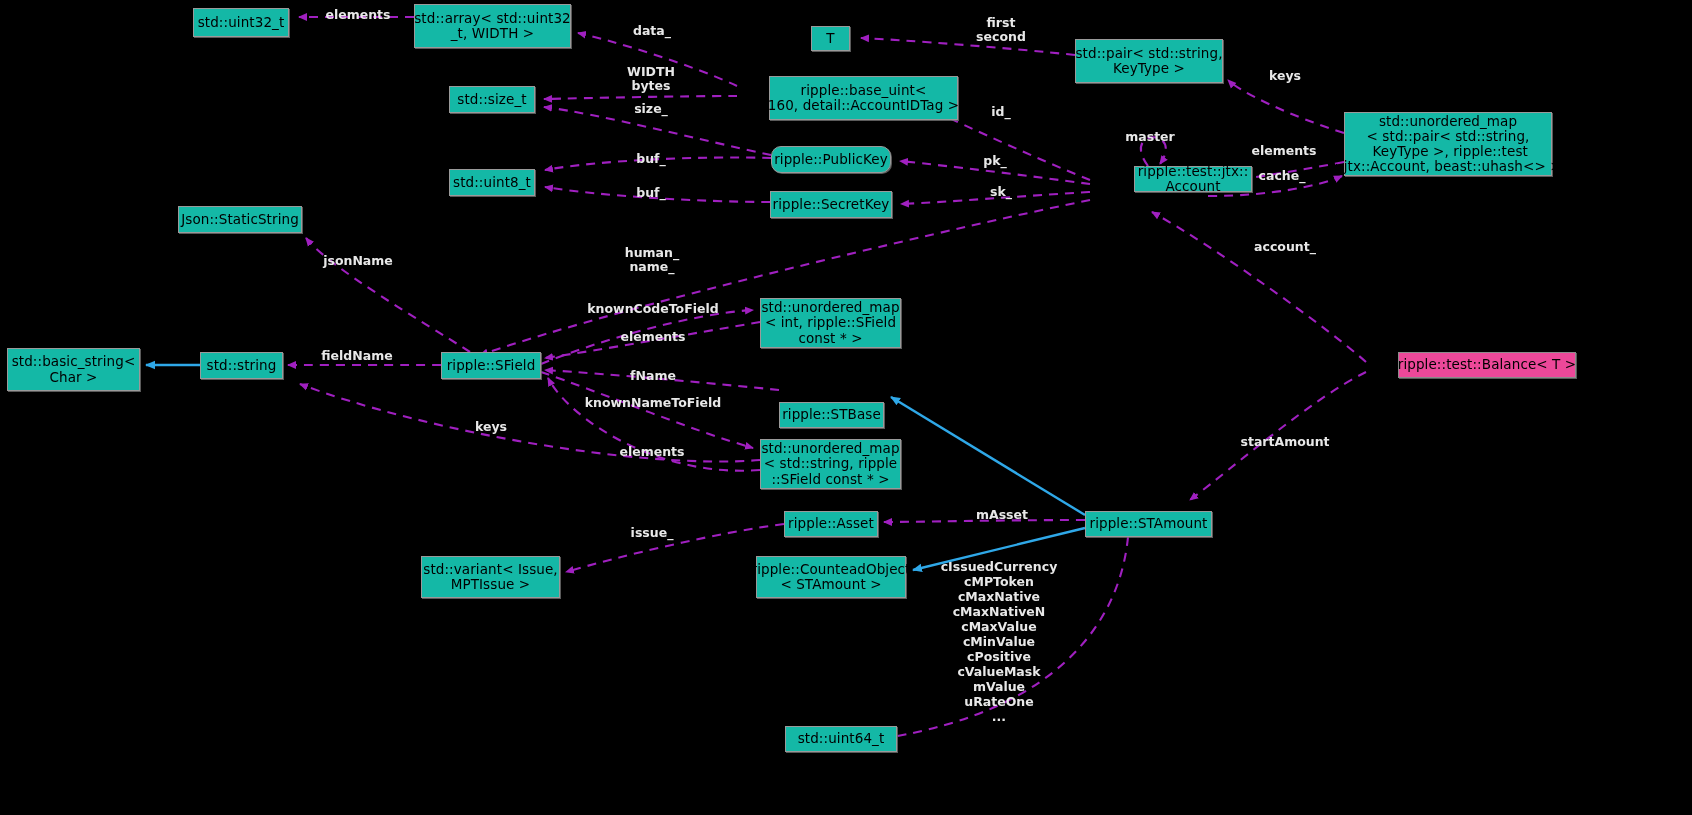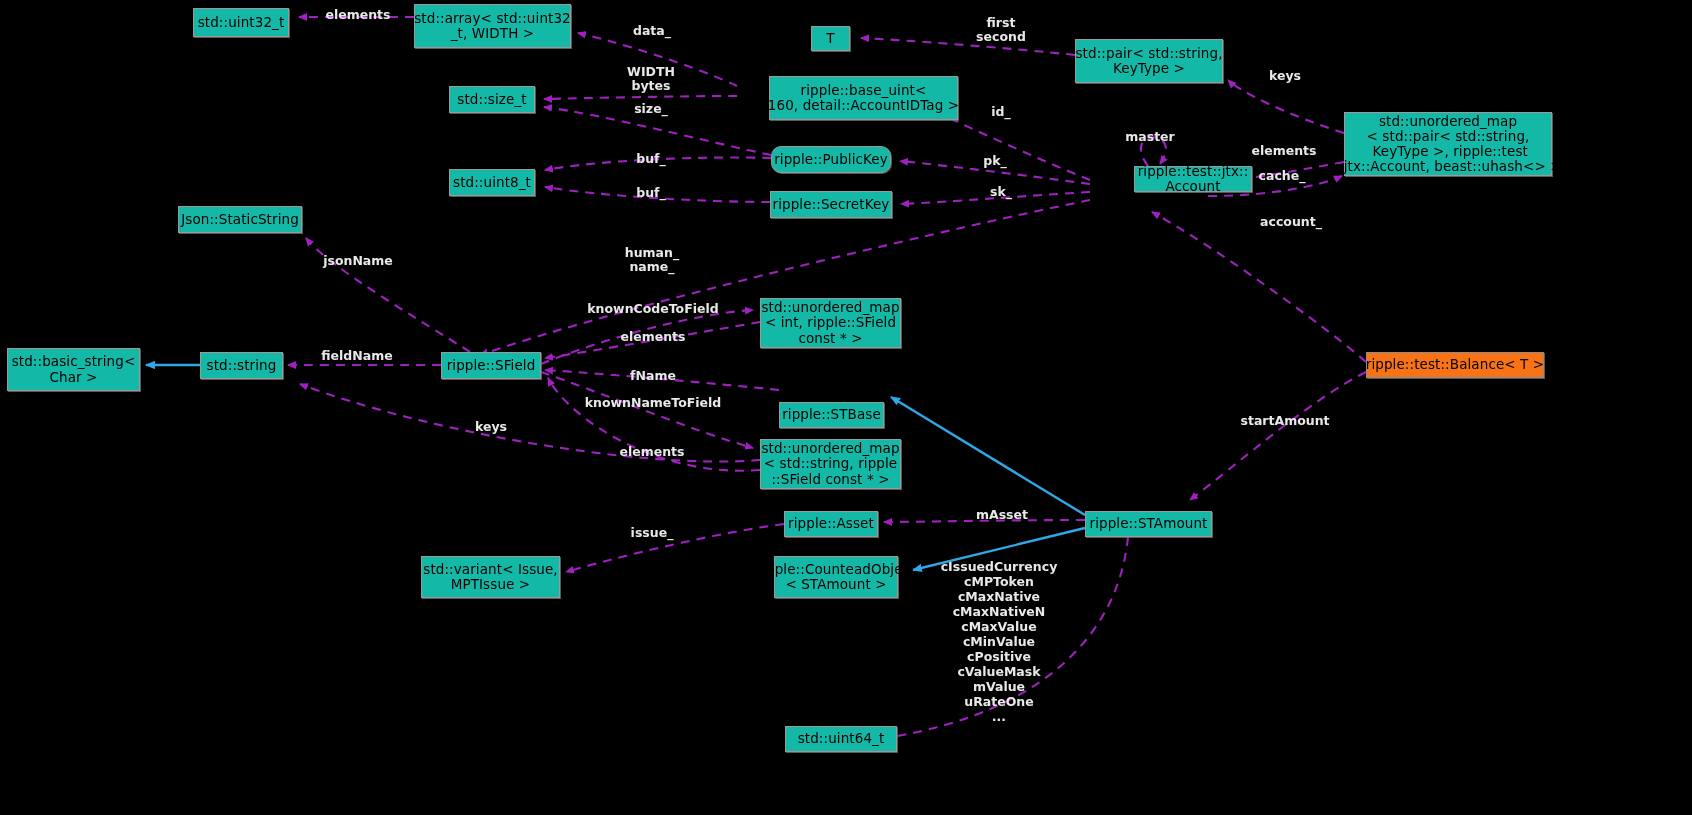--- a/index.html
+++ b/index.html
@@ -130,7 +130,7 @@
       <div class="elabel" style="left: 1282px; top: 169px;">cache_</div>
       <div class="elabel" style="left: 651px; top: 186px;">buf_</div>
       <div class="elabel" style="left: 1001px; top: 185px;">sk_</div>
-      <div class="elabel" style="left: 1285px; top: 215px; margin-left: 6px;">account_</div>
+      <div class="elabel" style="left: 1285px; top: 240px;">account_</div>
       <div class="elabel" style="left: 652px; top: 246px;">human_
 name_</div>
       <div class="elabel" style="left: 358px; top: 254px;">jsonName</div>

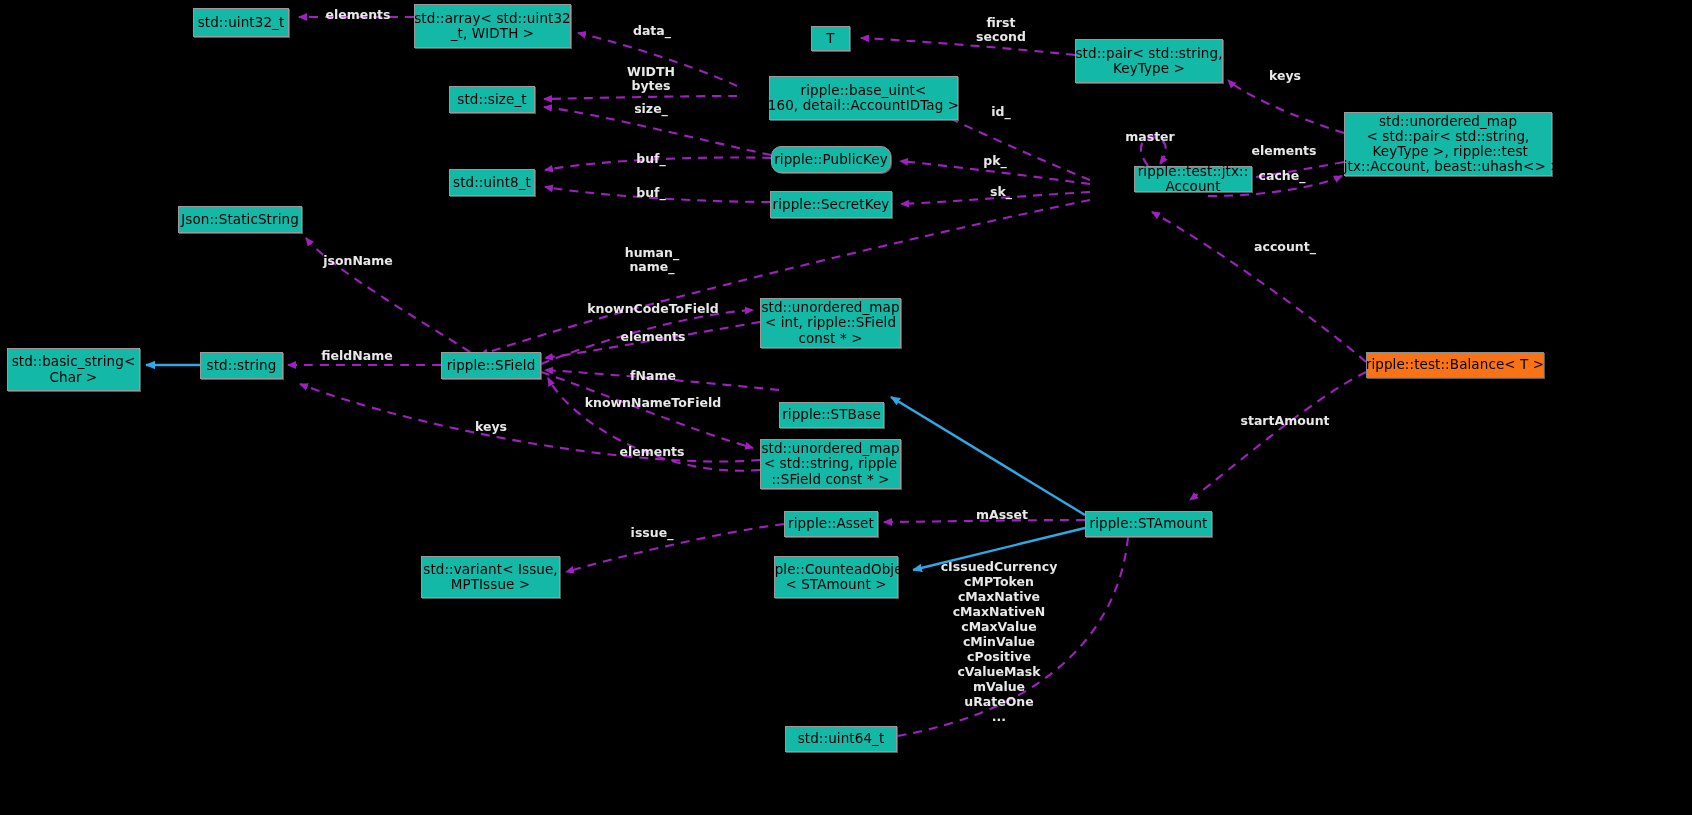--- a/index.html
+++ b/index.html
@@ -12,7 +12,7 @@
         justify-content:center;text-align:center;line-height:1.12;
         font-size:13.5px;letter-spacing:0.1px;white-space:pre;
         box-shadow:1px 1px 0 rgba(120,120,120,0.75);}
-  .node.highlight{background:#f97316;border-color:#8c8c8c;}
+  .node.highlight{background:#ec4899;border-color:#8c8c8c;margin-left:32px;}
   .elabel{position:absolute;color:#e8e8e8;font-size:12.5px;font-weight:bold;
           white-space:pre;text-align:center;line-height:1.12;
           transform:translateX(-50%);}

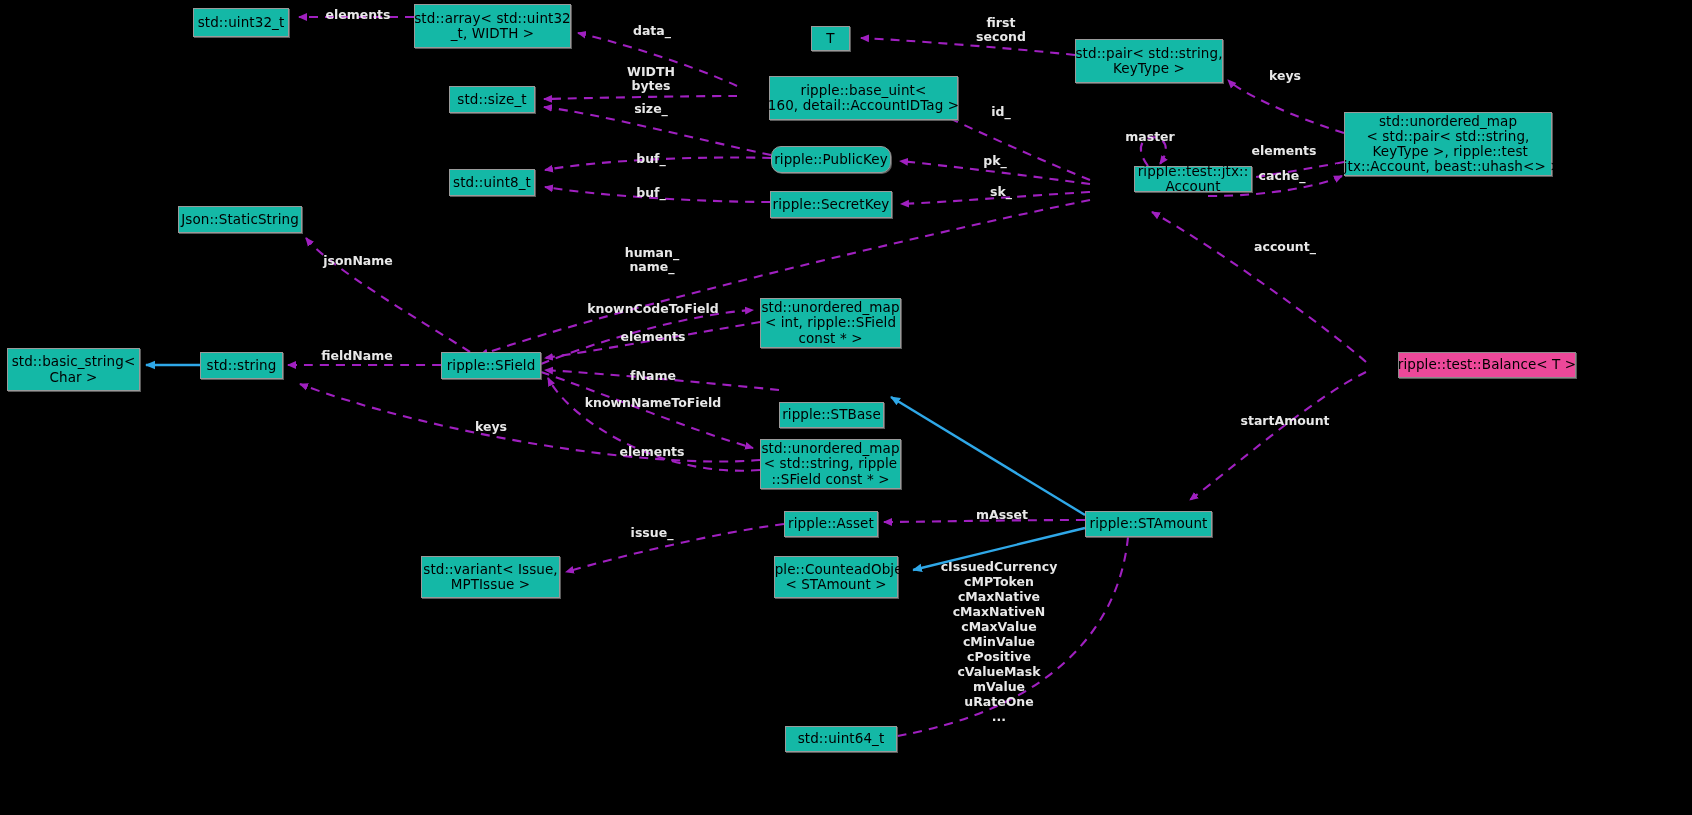--- a/index.html
+++ b/index.html
@@ -139,7 +139,7 @@
       <div class="elabel" style="left: 357px; top: 349px;">fieldName</div>
       <div class="elabel" style="left: 653px; top: 369px;">fName</div>
       <div class="elabel" style="left: 653px; top: 396px;">knownNameToField</div>
-      <div class="elabel" style="left: 1285px; top: 414px;">startAmount</div>
+      <div class="elabel" style="left: 1285px; top: 435px;">startAmount</div>
       <div class="elabel" style="left: 491px; top: 420px;">keys</div>
       <div class="elabel" style="left: 652px; top: 445px;">elements</div>
       <div class="elabel" style="left: 1002px; top: 508px;">mAsset</div>

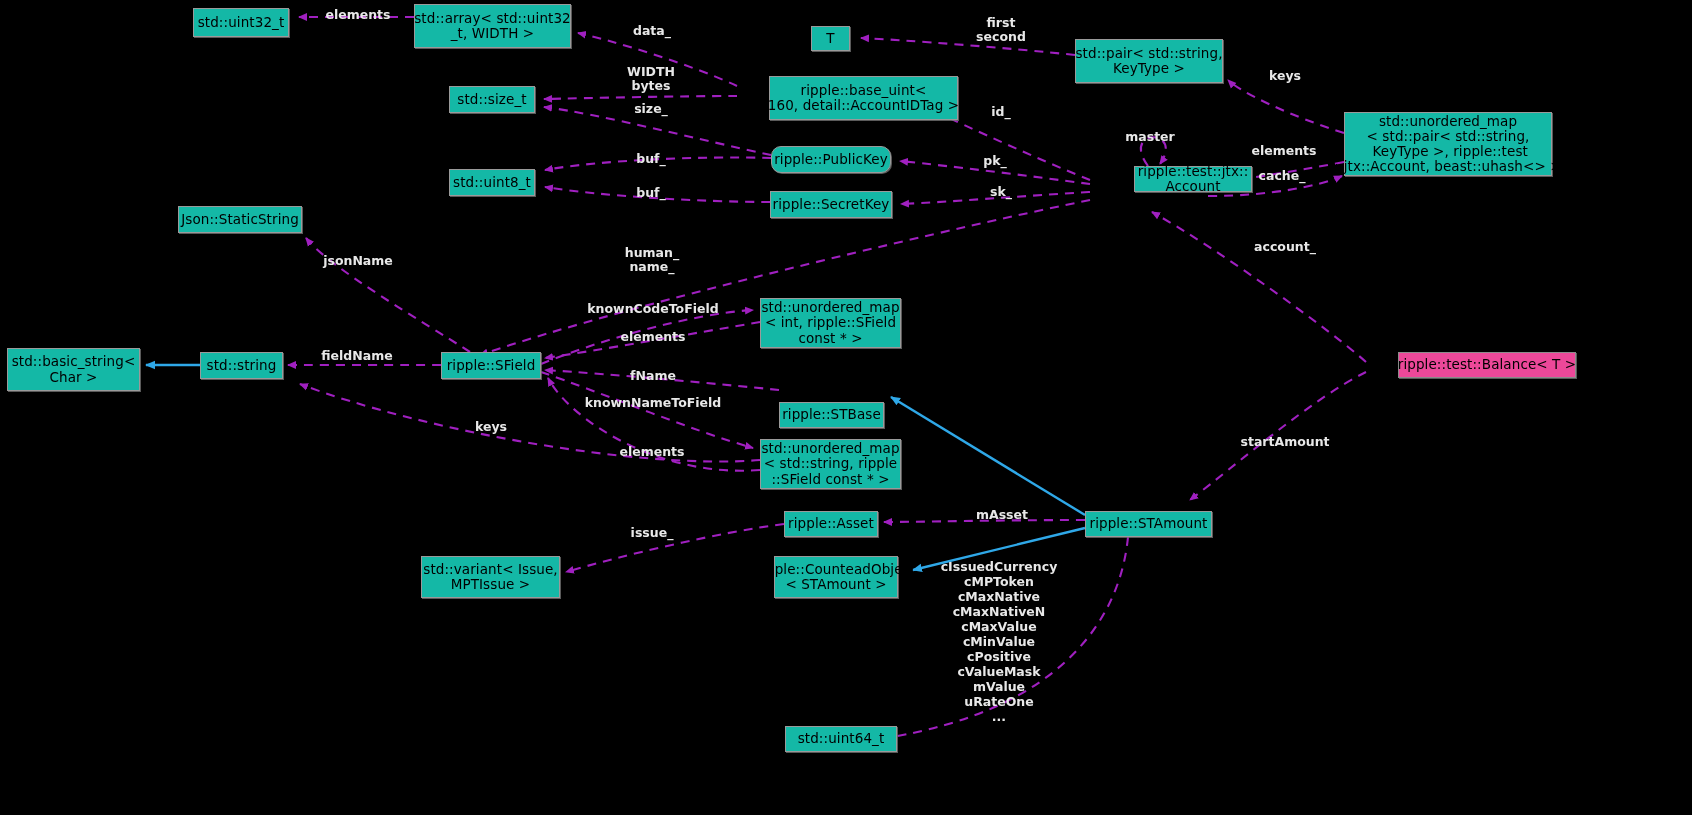--- a/index.html
+++ b/index.html
@@ -107,7 +107,7 @@
 ::SField const * &gt;</div>
       <div class="node" style="left: 784px; top: 511px; width: 94px; height: 26px;">ripple::Asset</div>
       <div class="node" style="left: 1085px; top: 511px; width: 127px; height: 26px;">ripple::STAmount</div>
-      <div class="node" style="left: 756px; top: 556px; width: 124px; height: 42px; margin-left: 18px;">ripple::CounteadObject
+      <div class="node" style="left: 756px; top: 556px; width: 150px; height: 42px;">ripple::CounteadObject
 &lt; STAmount &gt;</div>
       <div class="node" style="left: 421px; top: 556px; width: 139px; height: 42px;">std::variant&lt; Issue,
 MPTIssue &gt;</div>

